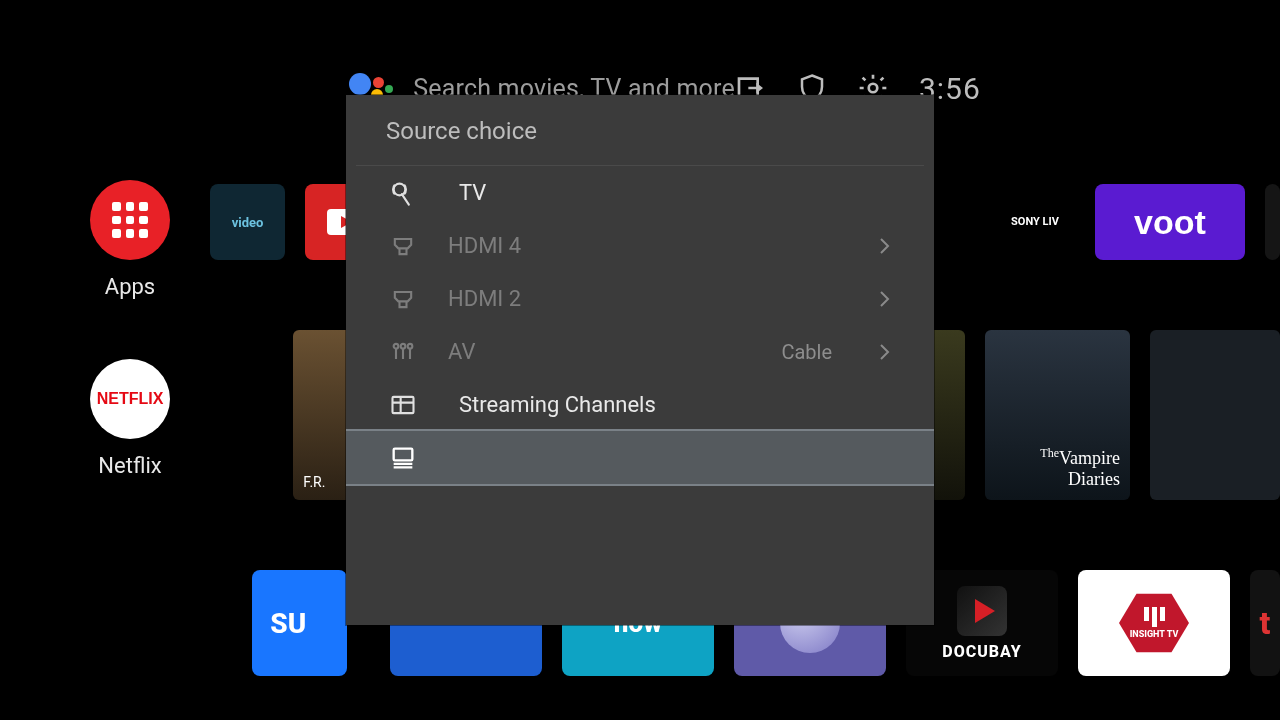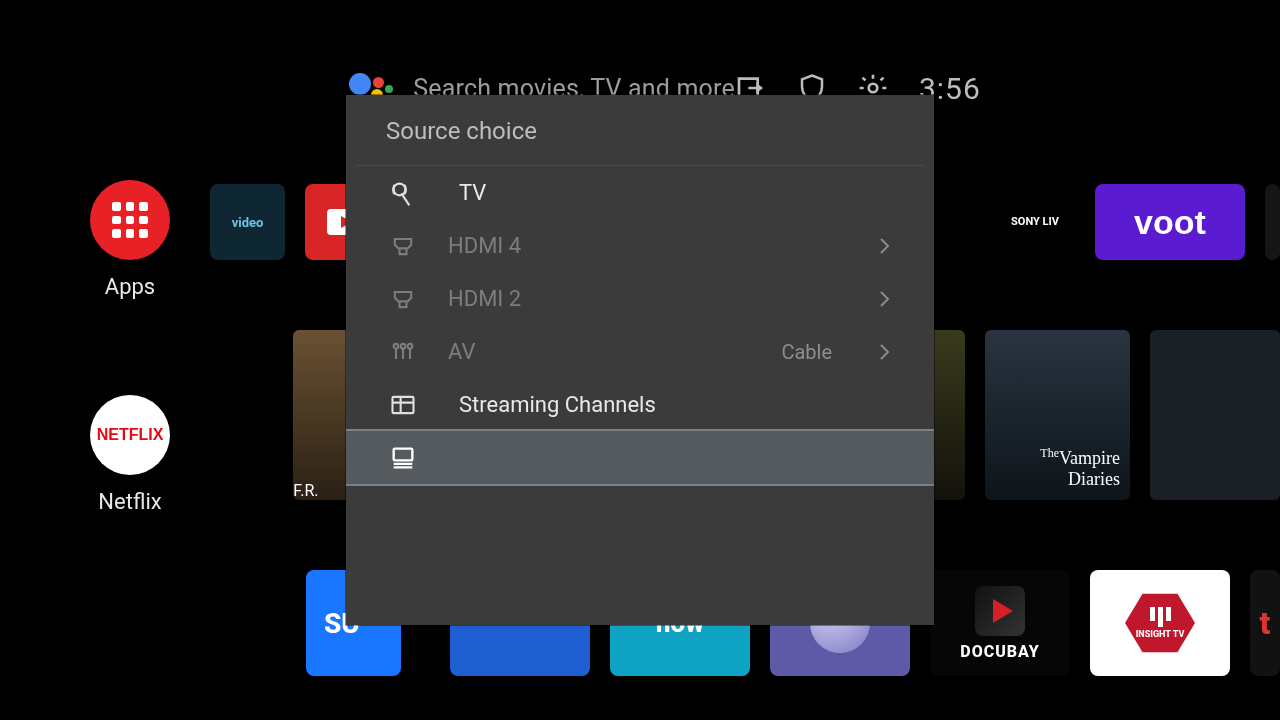--- a/index.html
+++ b/index.html
@@ -22,7 +22,7 @@
   .clock { font-size:30px; color:#bdbdbd; letter-spacing:1px; }
 
   
-  .rail { position:absolute; left:90px; top:180px; display:flex; flex-direction:column; gap:96px; align-items:center; }
+  .rail { position:absolute; left:90px; top:180px; display:flex; flex-direction:column; gap:60px; align-items:center; }
   .rail-item { display:flex; flex-direction:column; align-items:center; gap:14px; }
   .circle { width:80px; height:80px; border-radius:50%; display:flex; align-items:center; justify-content:center; font-weight:700; }
   .circle.red { background:#e82127; color:#fff; }

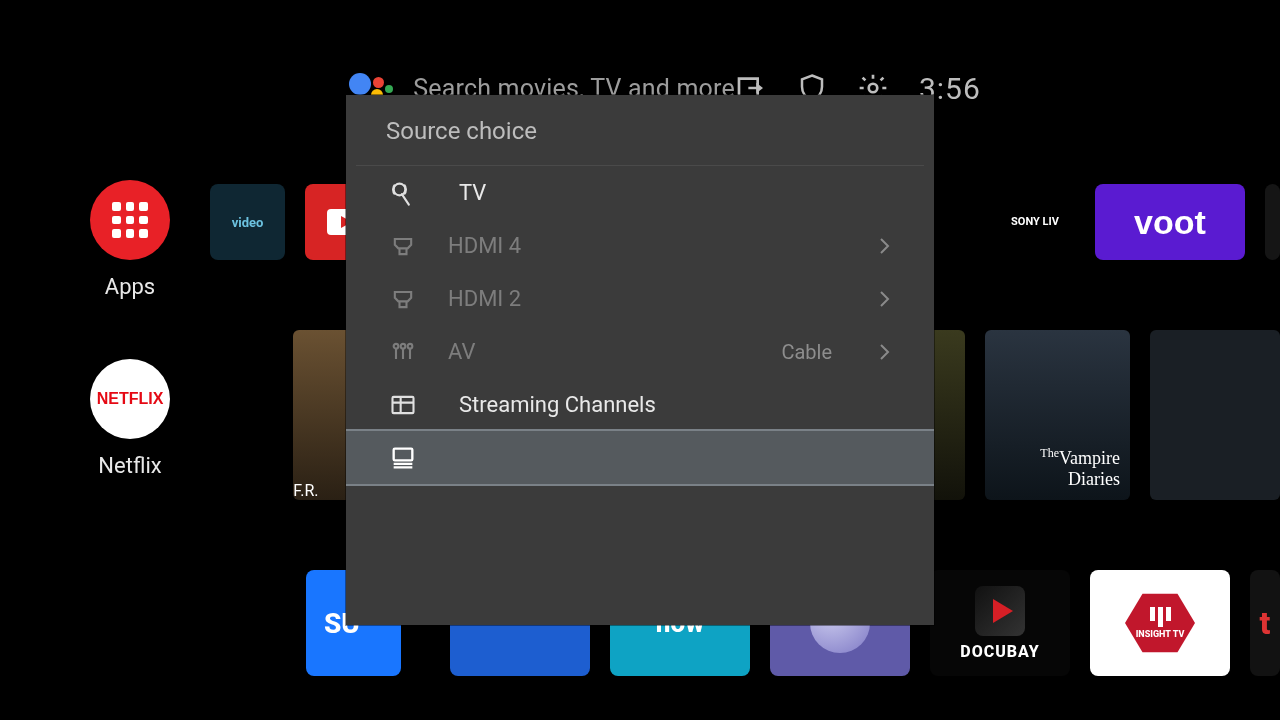--- a/index.html
+++ b/index.html
@@ -50,7 +50,7 @@
   .t-voot  { background:#5a1bd1; width:150px; font-size:34px; font-family:Arial;}
   .t-blank { background:#151515; width:15px;}
 
-  .c-friends { background:linear-gradient(#6a5132,#2a2014); width:80px; color:#fff; font-size:16px; align-items:flex-end; justify-content:flex-start; padding:0;}
+  .c-friends { background:linear-gradient(#6a5132,#2a2014); width:80px; color:#fff; font-size:14px; align-items:flex-end; justify-content:flex-start; padding:10px;}
   .c-money   { background:linear-gradient(#3a3a1e,#12120a); }
   .c-vamp    { background:linear-gradient(#2a3440,#0d141a); }
   .c-vamp span{font-family:Georgia,serif; font-size:18px;}

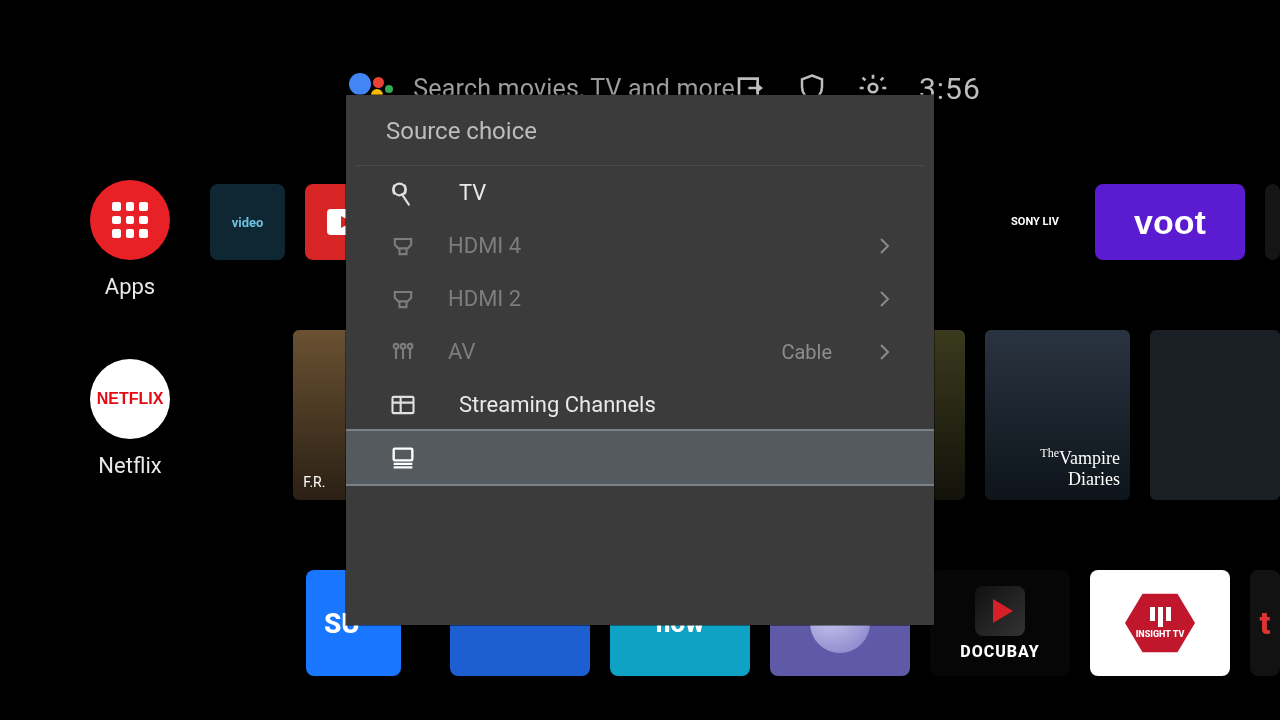--- a/index.html
+++ b/index.html
@@ -39,7 +39,7 @@
   .content-tile { height:170px; border-radius:6px; flex:none; display:flex; align-items:flex-end; justify-content:flex-end; padding:10px; color:#fff; font-size:20px; text-align:right; }
   .content-tile.w145{width:145px}
   .content-tile.w130{width:130px}
-  .app-tile { height:106px; border-radius:8px; flex:none; display:flex; align-items:center; justify-content:center; color:#fff; font-weight:800; font-size:28px; } .app-tile.w140{width:140px} .app-tile.w95{width:95px} .app-tile.w30{width:30px}
+  .app-tile { height:106px; border-radius:8px; flex:none; display:flex; align-items:center; justify-content:center; color:#fff; font-weight:800; font-size:28px; } .app-tile.w140{width:152px} .app-tile.w95{width:95px} .app-tile.w30{width:30px}
 
   
   .t-prime { background:#0f2733; color:#6cc2e0; font-size:13px; width:75px;}

